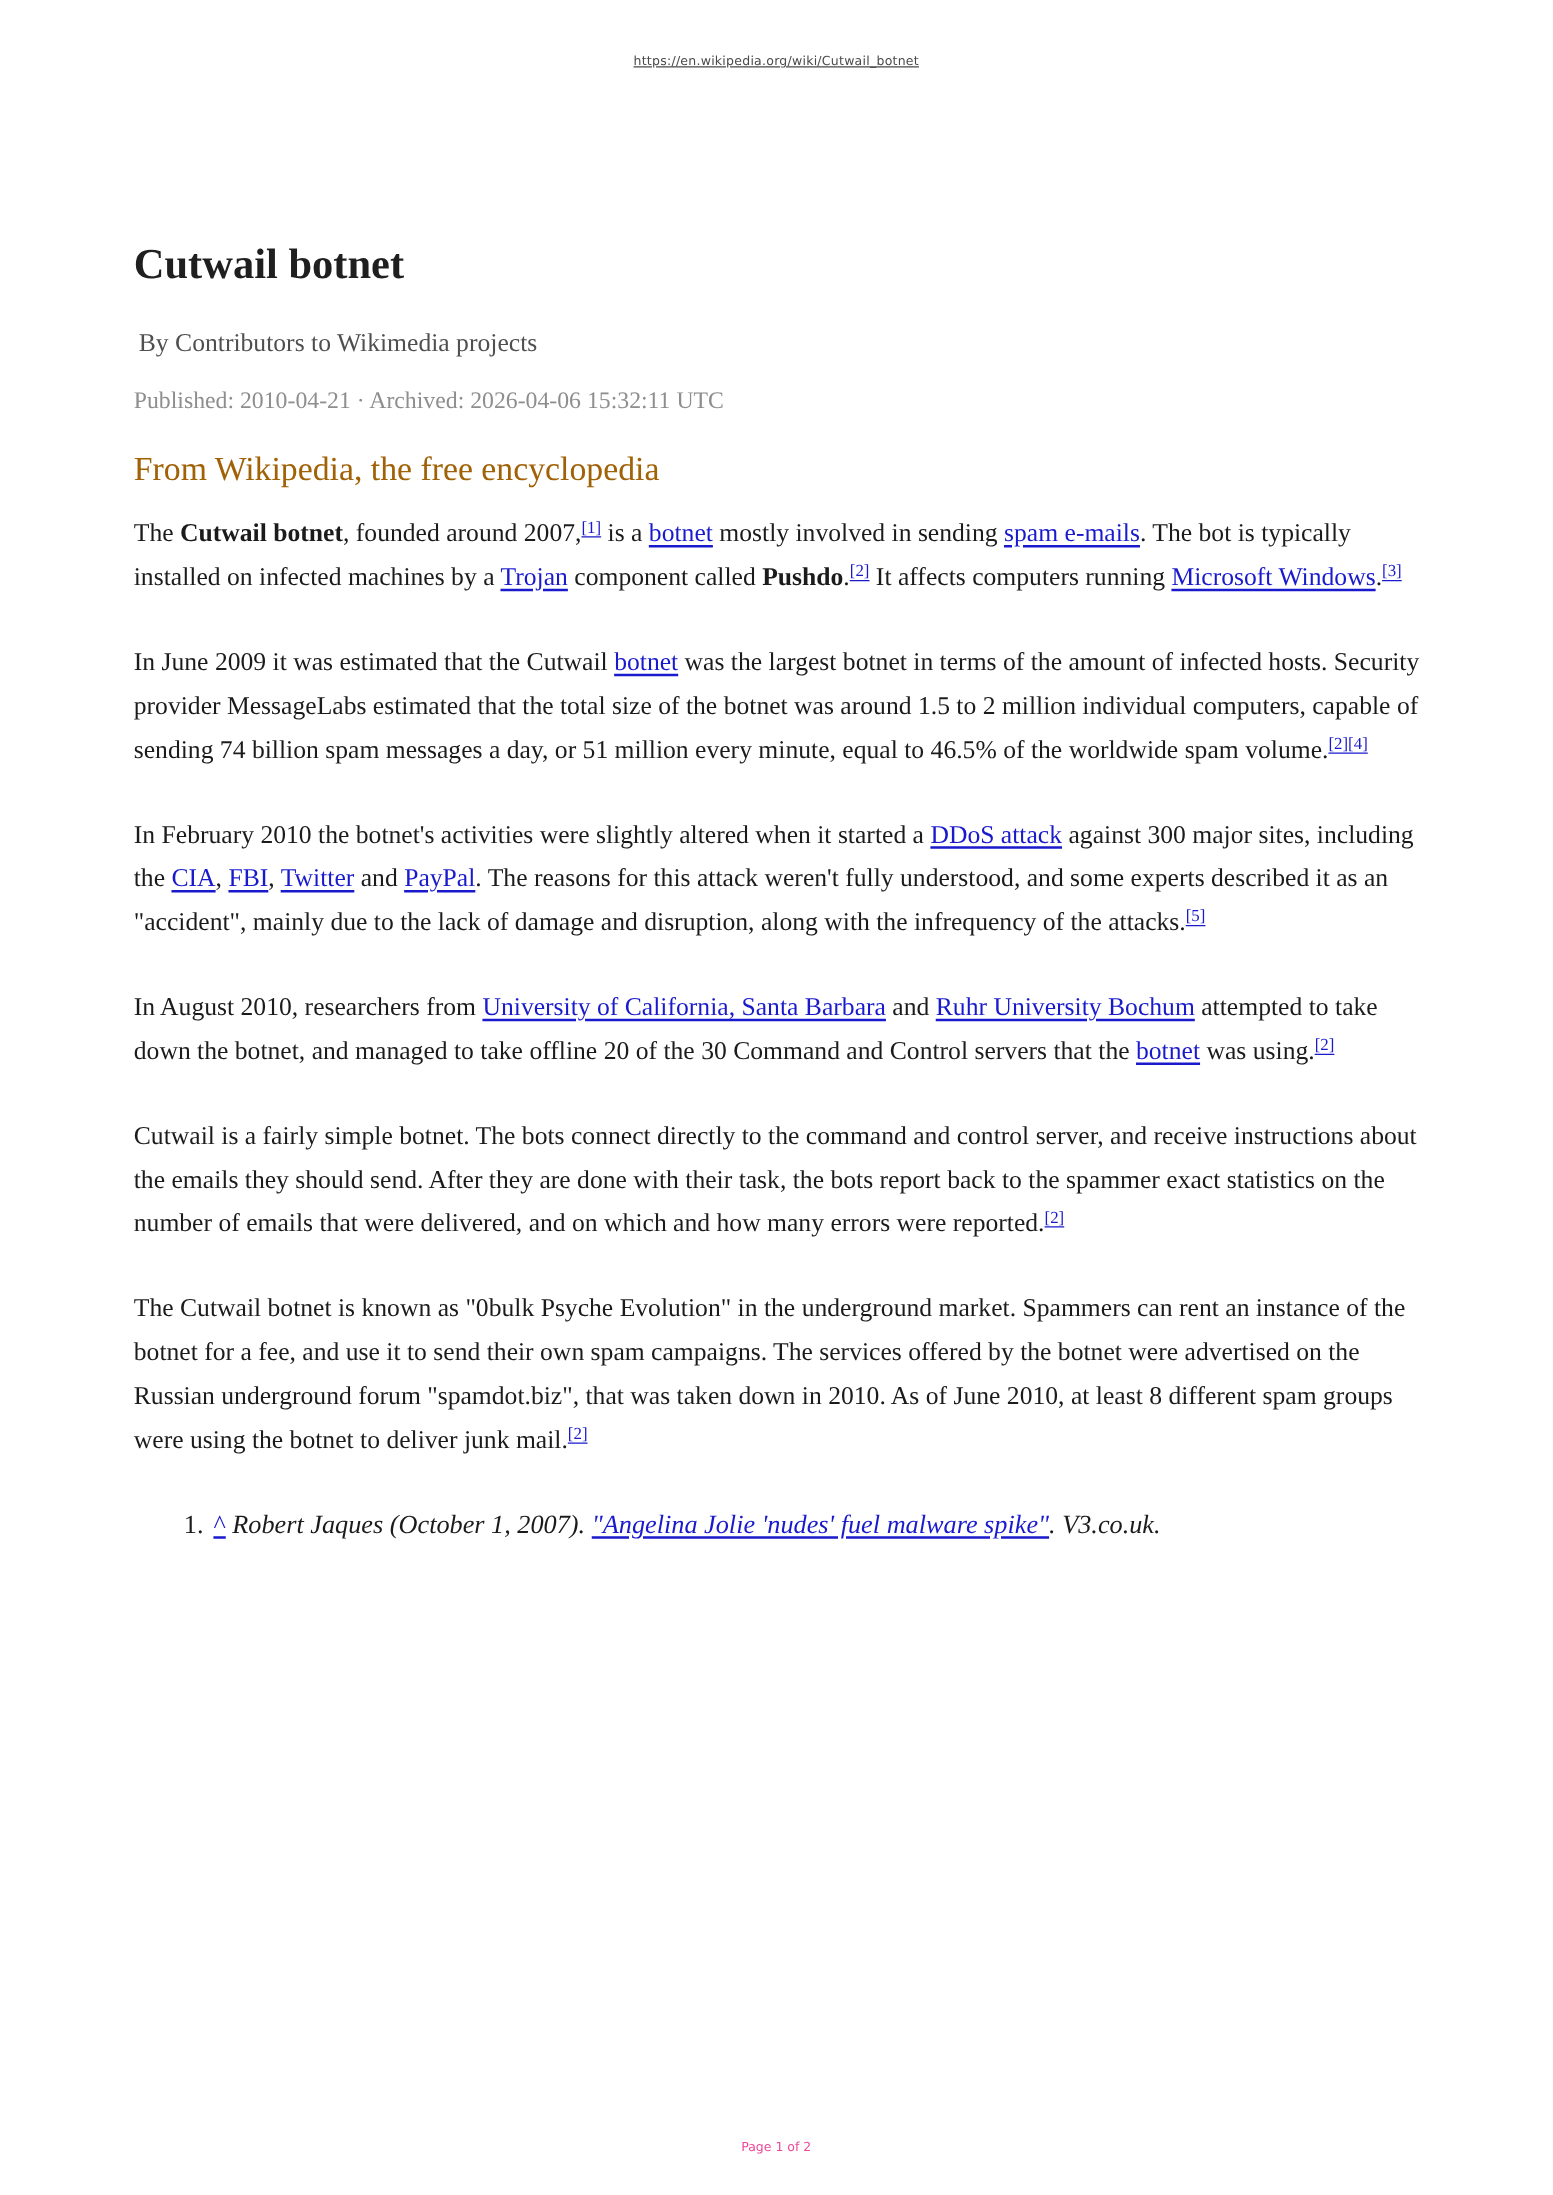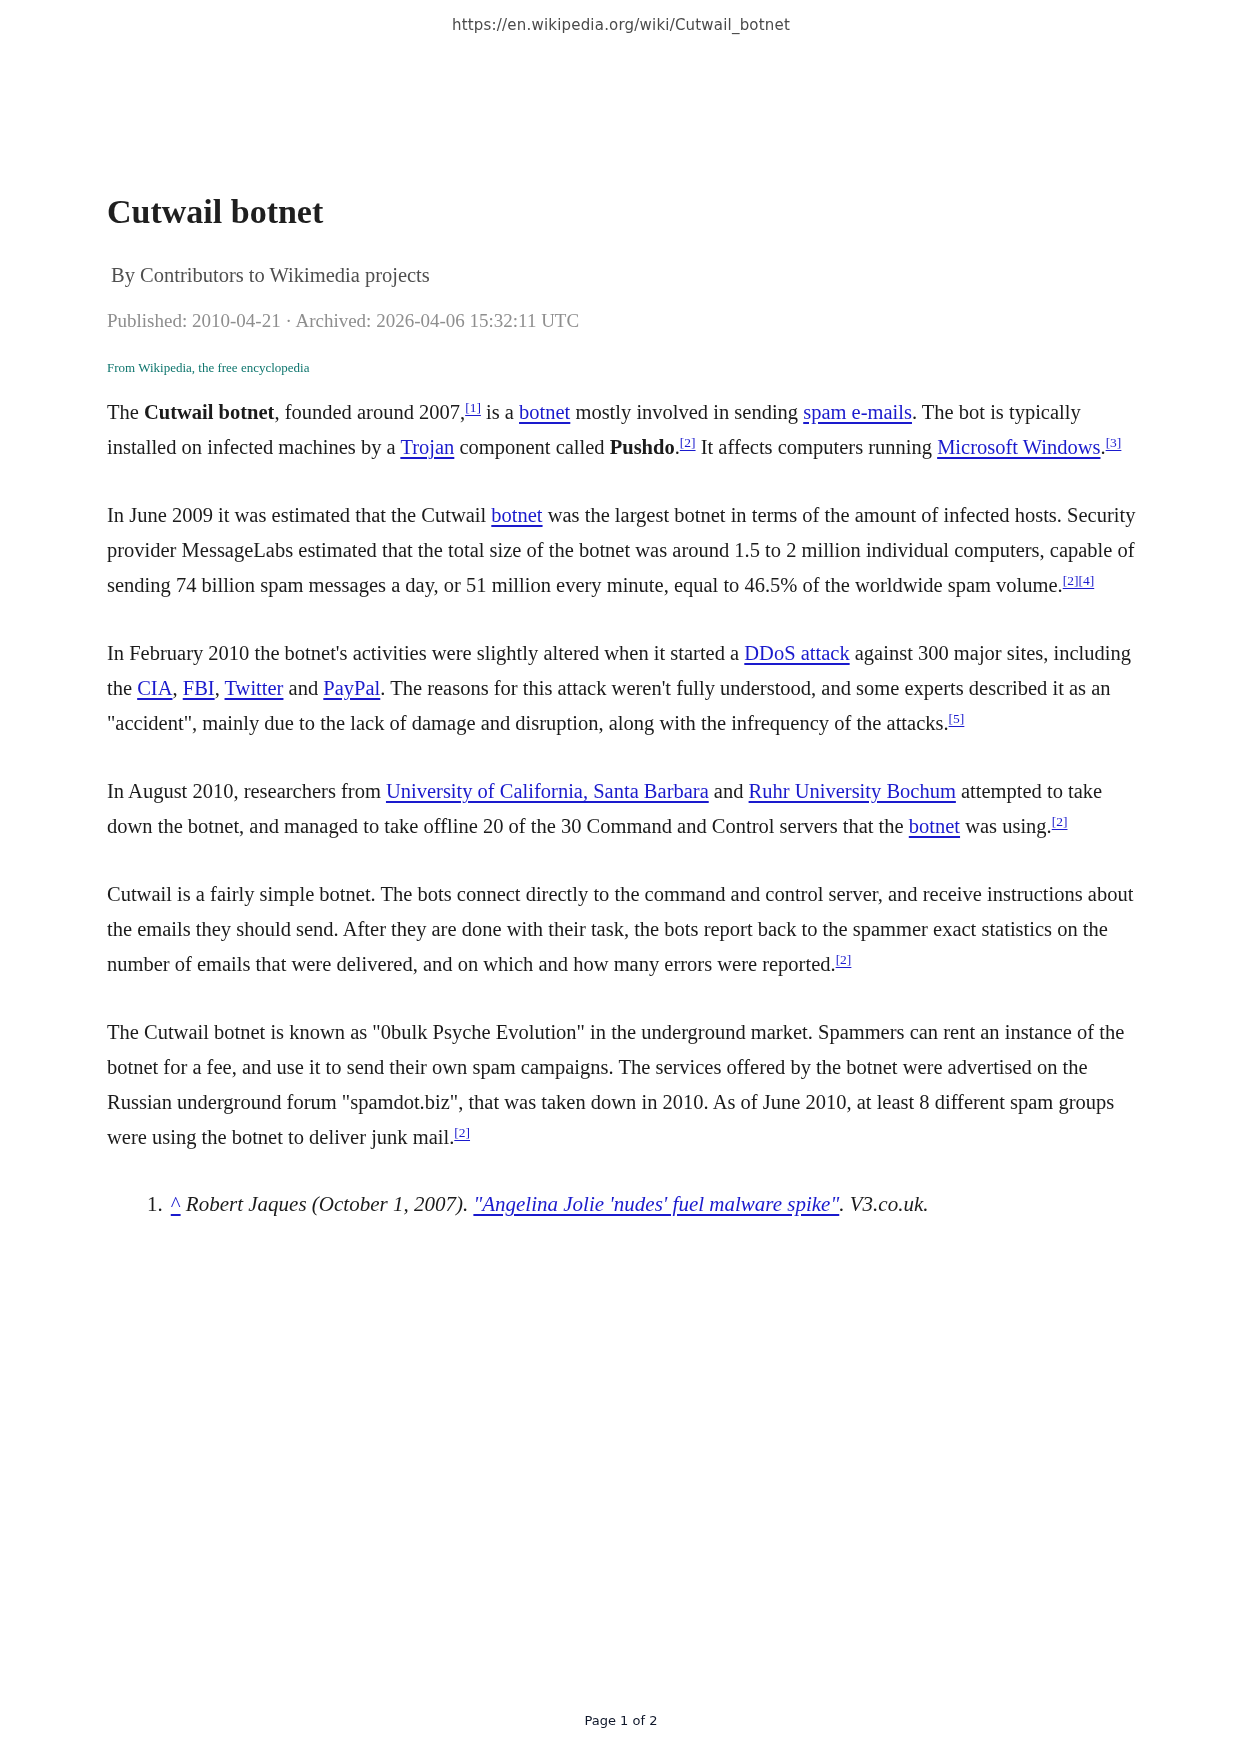--- a/index.html
+++ b/index.html
@@ -19,12 +19,13 @@
     overflow:hidden;
   }
   .url-header{
-    position:absolute;top:16px;left:0;right:0;
+    position:absolute;top:44px;left:0;right:0;
     text-align:center;
     font-family:"DejaVu Sans","Liberation Sans",sans-serif;
-    font-size:15px;
+    font-size:10px;
     color:#4a4a4a;
     letter-spacing:0.2px;
+    text-decoration:underline;
   }
   main{
     position:absolute;

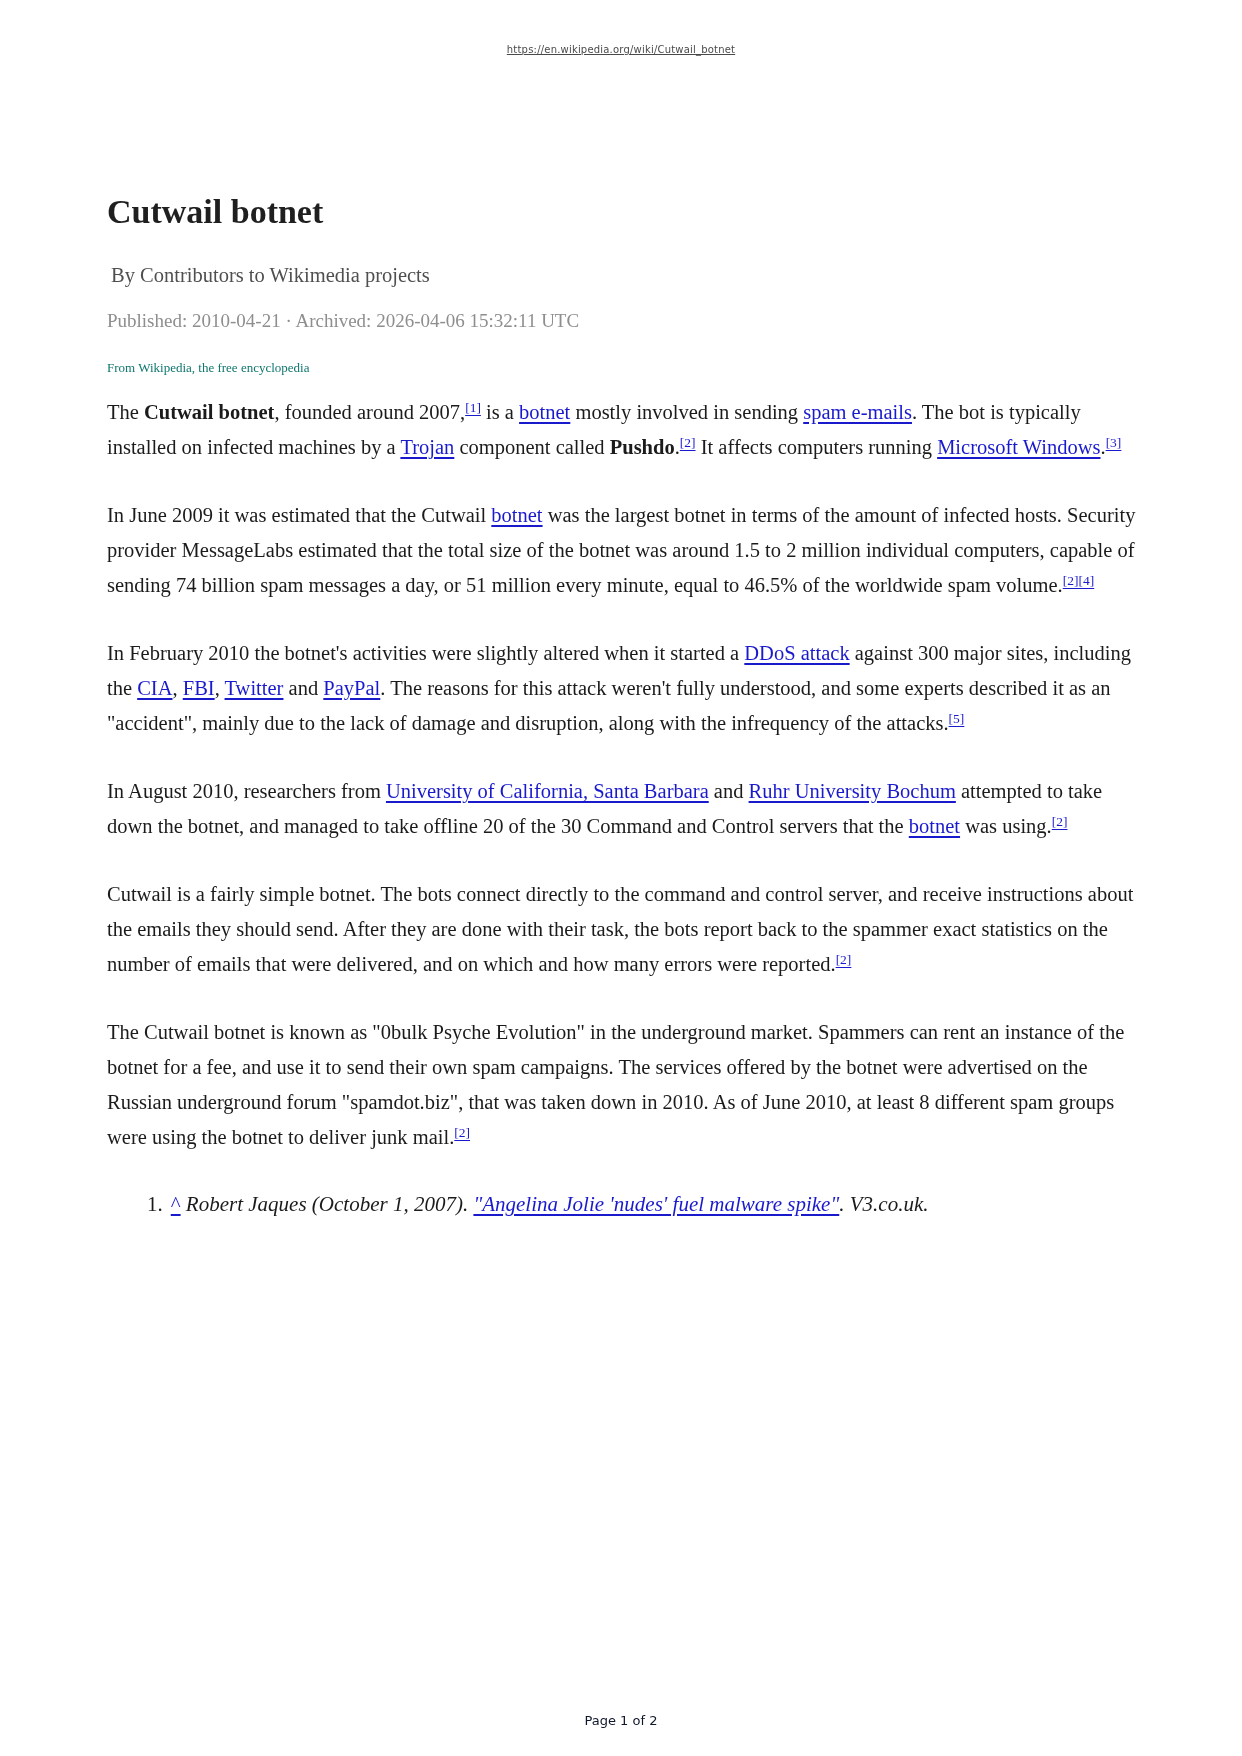--- a/index.html
+++ b/index.html
@@ -51,8 +51,8 @@
   }
   .fromline{
     margin:28px 0 0;
-    font-size:13px;
-    color:#0f766e;
+    font-size:27px;
+    color:#a16207;
   }
   p.body{
     margin:33px 0 0;

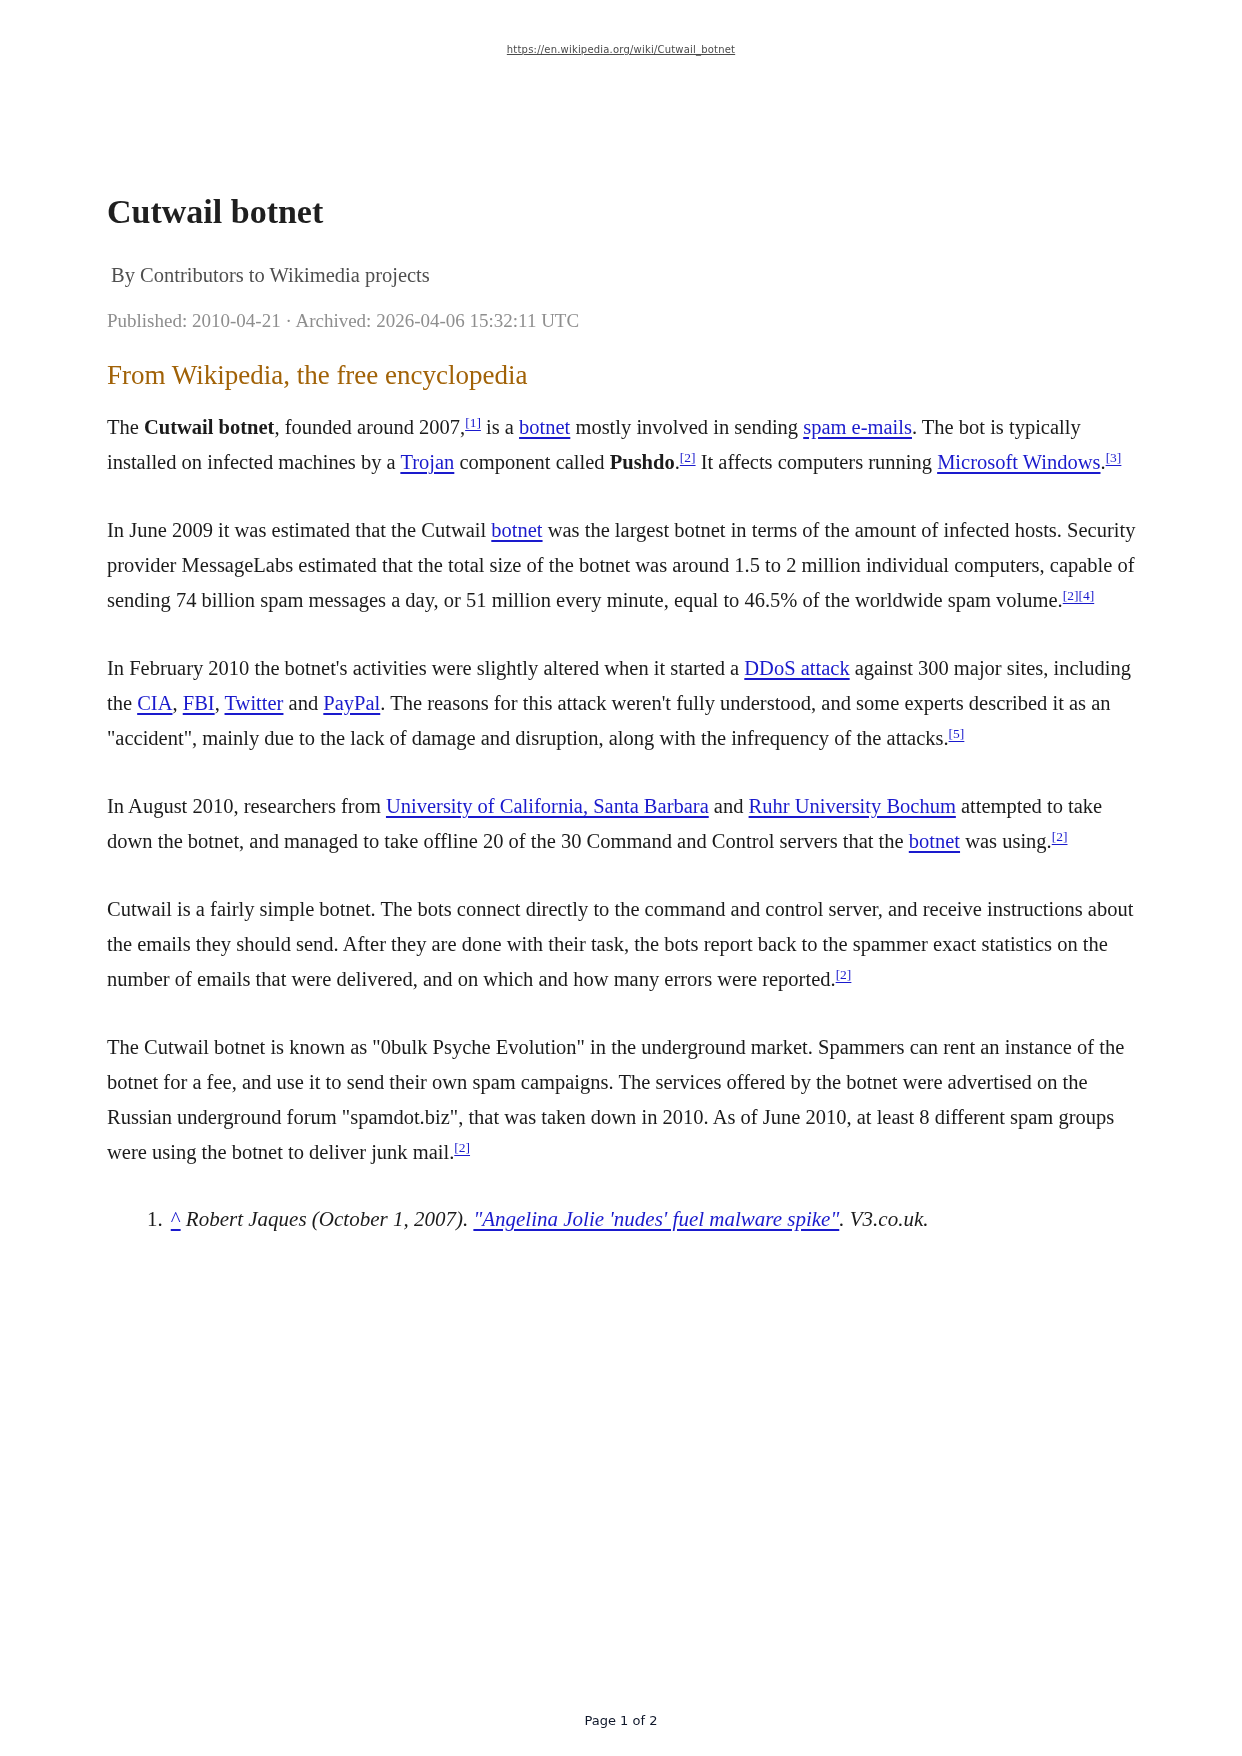--- a/index.html
+++ b/index.html
@@ -105,8 +105,8 @@
     left:0;right:0;top:1713px;
     text-align:center;
     font-family:"DejaVu Sans","Liberation Sans",sans-serif;
-    font-size:13px;
-    color:#0f172a;
+    font-size:10px;
+    color:#ec4899;
   }
 </style>
 </head>

